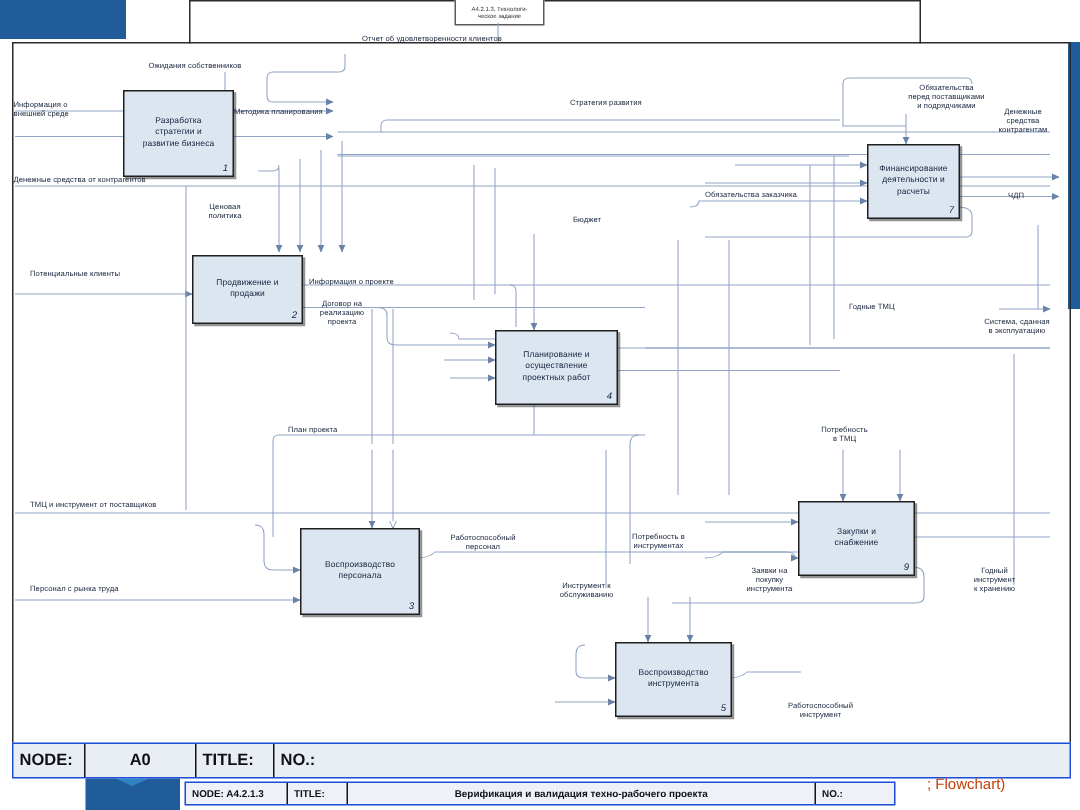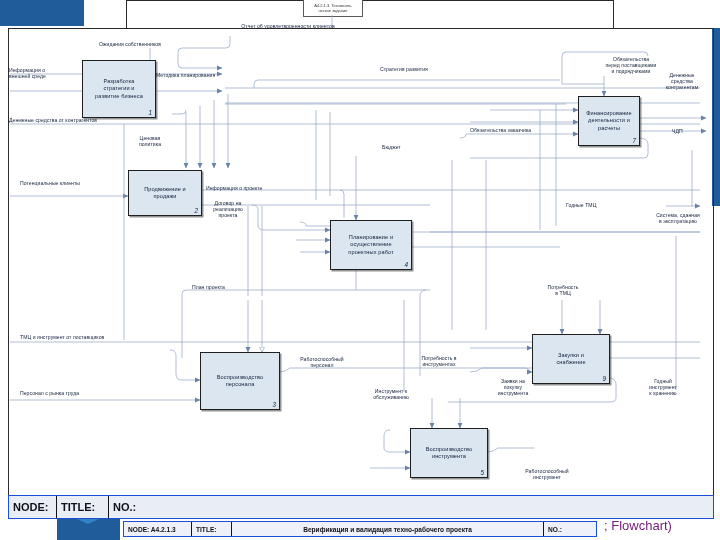--- a/index.html
+++ b/index.html
@@ -309,6 +309,9 @@
     <div class="cell" style="width:48px;">
         <span>NODE:</span>
       </div>
+    <div class="cell" style="width:74px;justify-content:center;">
+        <span>A0</span>
+      </div>
     <div class="cell" style="width:52px;">
         <span>TITLE:</span>
       </div>

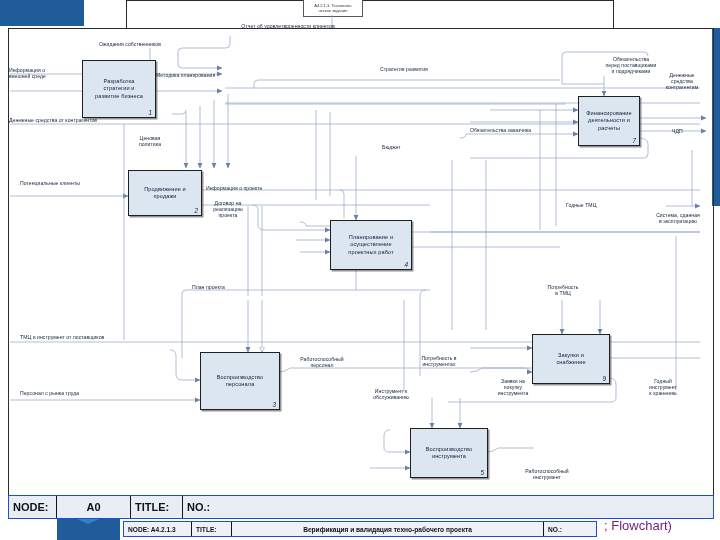--- a/index.html
+++ b/index.html
@@ -49,7 +49,7 @@
   .tbar.sub .cell{font-size:6.6px;font-weight:bold;color:#101018;}
   .ttl-center{justify-content:center;flex:1;}
 
-  .flowchart-tag{position:absolute;font-size:13px;color:#701a75;}
+  .flowchart-tag{position:absolute;font-size:10px;color:#c2410c;margin-left:14px;}
 </style>
 </head>
 <body>

